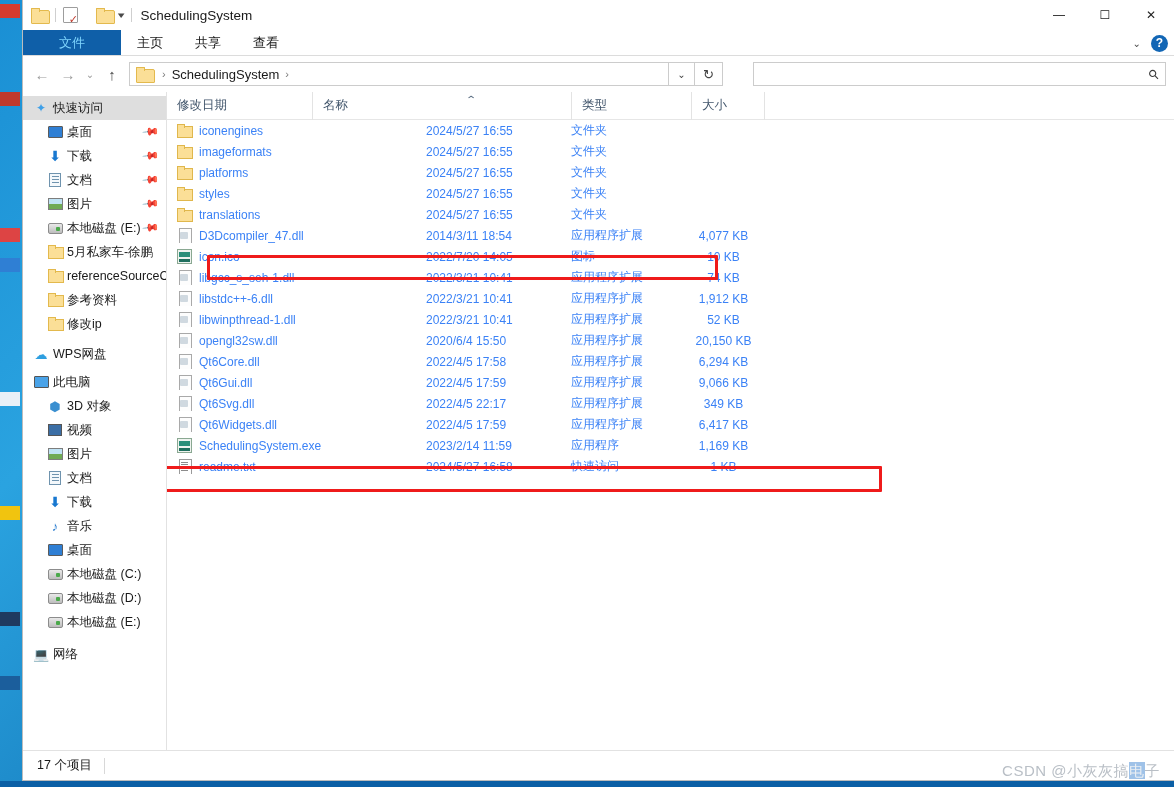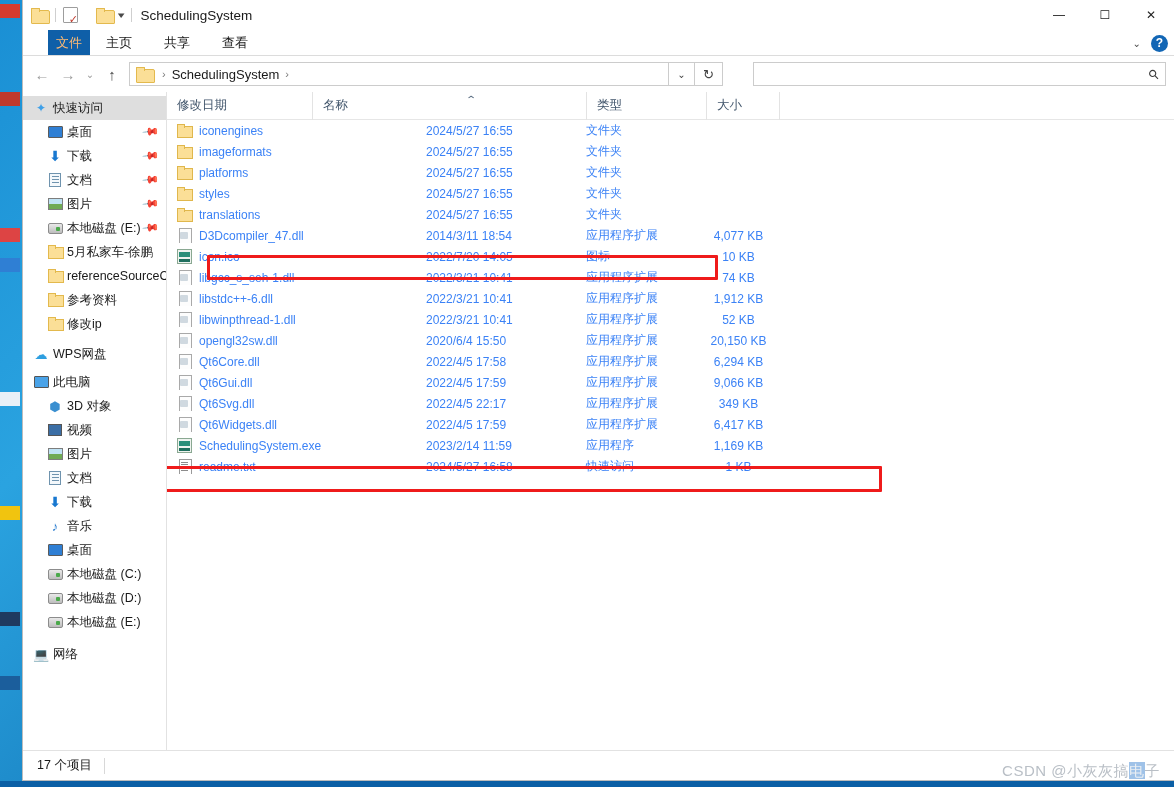--- a/index.html
+++ b/index.html
@@ -83,7 +83,7 @@
     white-space: nowrap;
   }
   .rtab.file {
-    background: #0f5fa8; color: #fdba74; padding: 0 8px; font-size: 13px; margin-left: 25px;
+    background: #0f5fa8; color: #7dd3fc; padding: 0 36px; font-size: 13px;
   }
   .ribbon-right {
     position: absolute; right: 6px; top: 0; height: 26px;

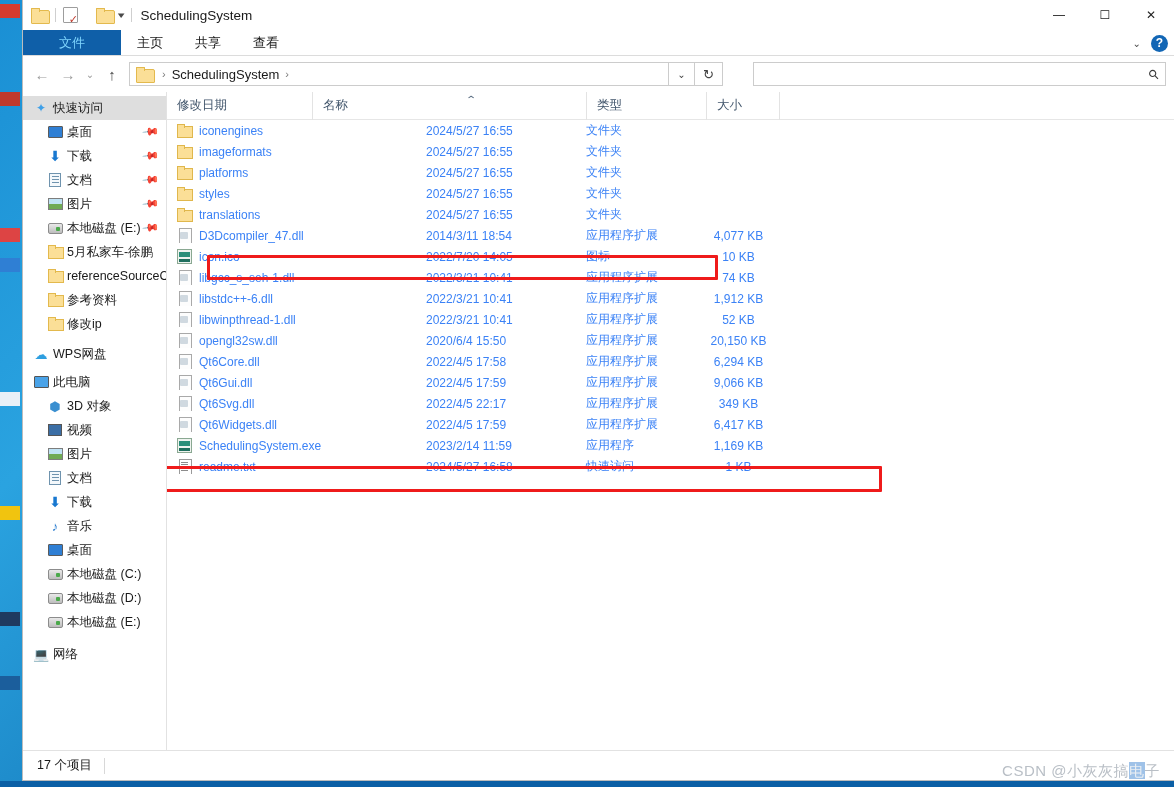--- a/index.html
+++ b/index.html
@@ -197,7 +197,7 @@
   }
   .c-name { width: 259px; min-width:259px; display:flex; align-items:center; padding-left: 10px; gap: 7px; white-space: nowrap; overflow:hidden;}
   .c-date { width: 145px; min-width:145px; }
-  .c-type { width: 120px; min-width:120px;margin-left:15px; }
+  .c-type { width: 120px; min-width:120px; }
   .c-size { width: 73px; min-width:73px; text-align: center; padding-right: 8px; }
 
   .fi { width: 15px; min-width: 15px; height: 15px; position: relative; display:block; }

